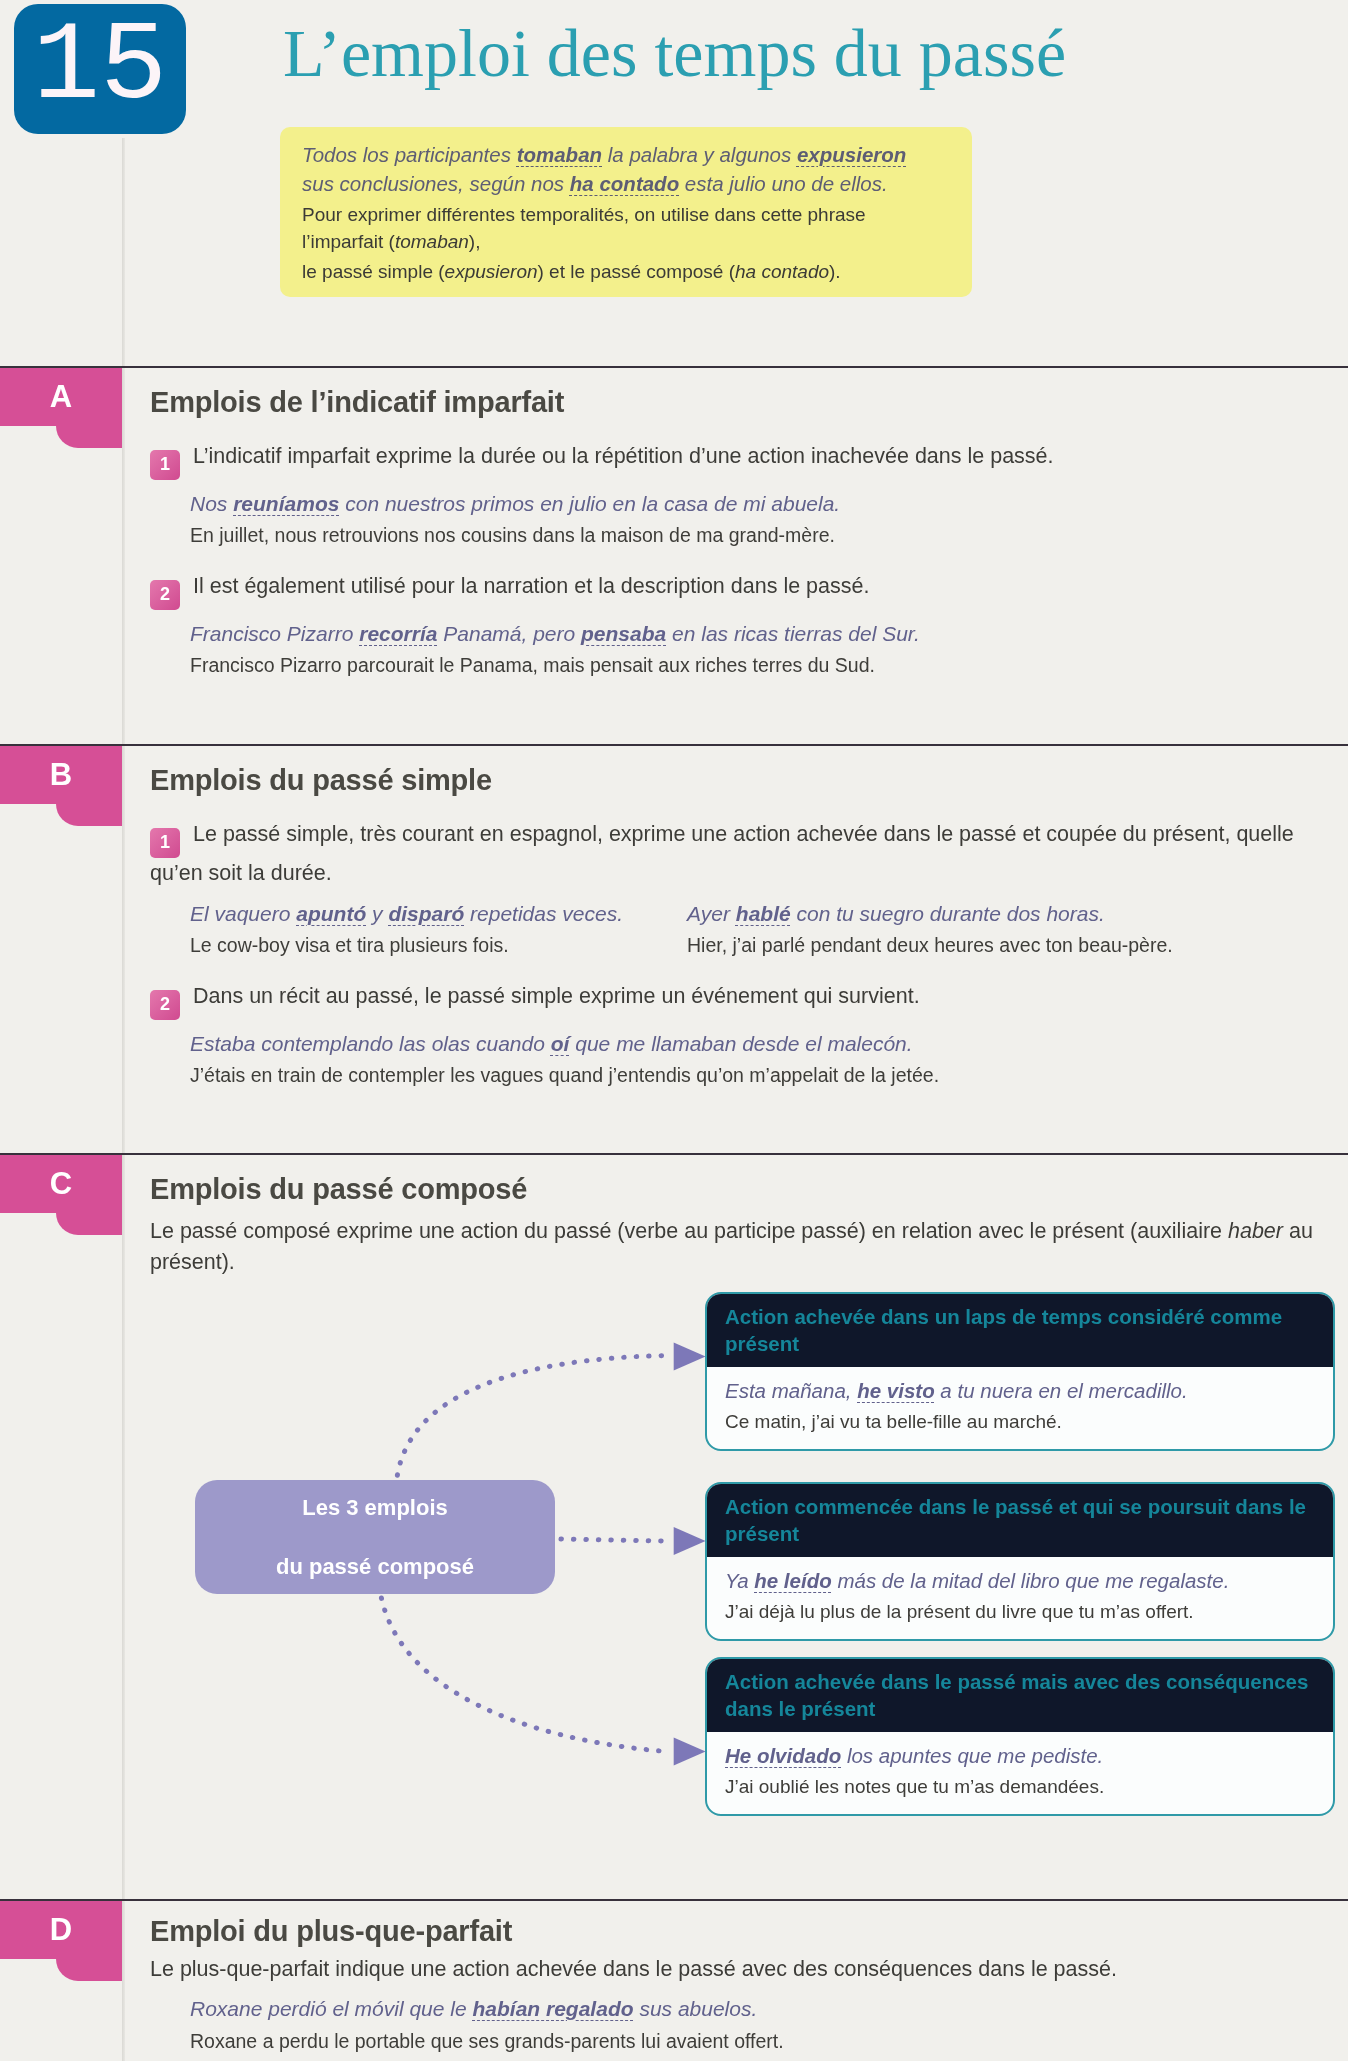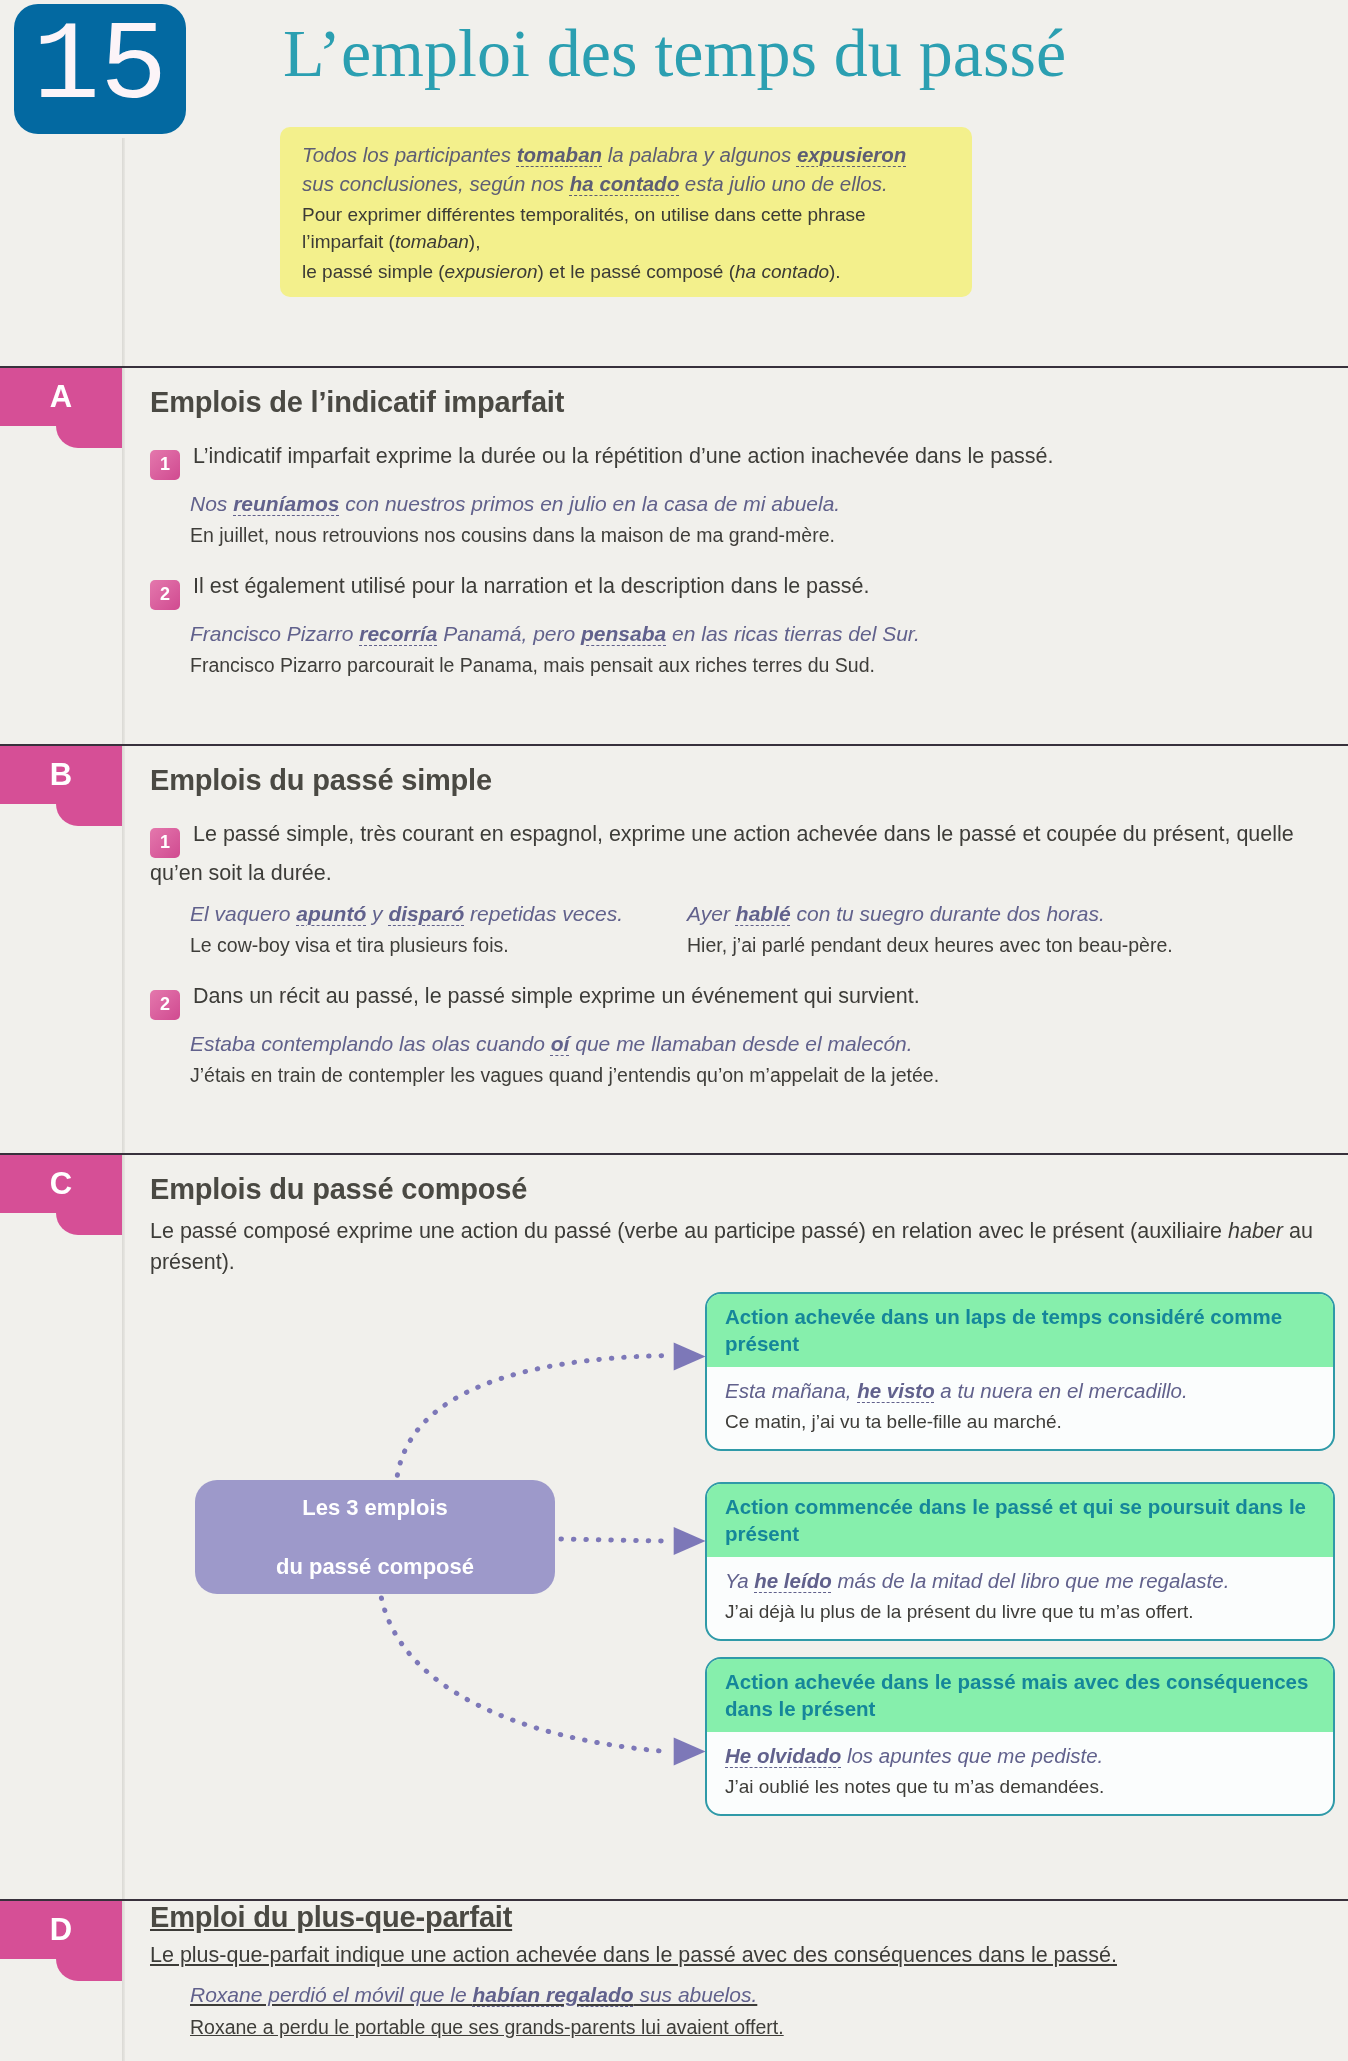--- a/index.html
+++ b/index.html
@@ -79,7 +79,7 @@
   }
   .tbox-1 { top:0; min-height:150px; } .tbox-2 { top:190px; min-height:153px; } .tbox-3 { top:365px; min-height:158px; }
   .tbox-header {
-    background:#86efac; color:#15869a; font-weight:700; font-size:20.5px;
+    background:#0f172a; color:#15869a; font-weight:700; font-size:20.5px;
     line-height:1.32; padding:9px 18px 10px;
   }
   .tbox-body { padding:10px 18px 13px; }

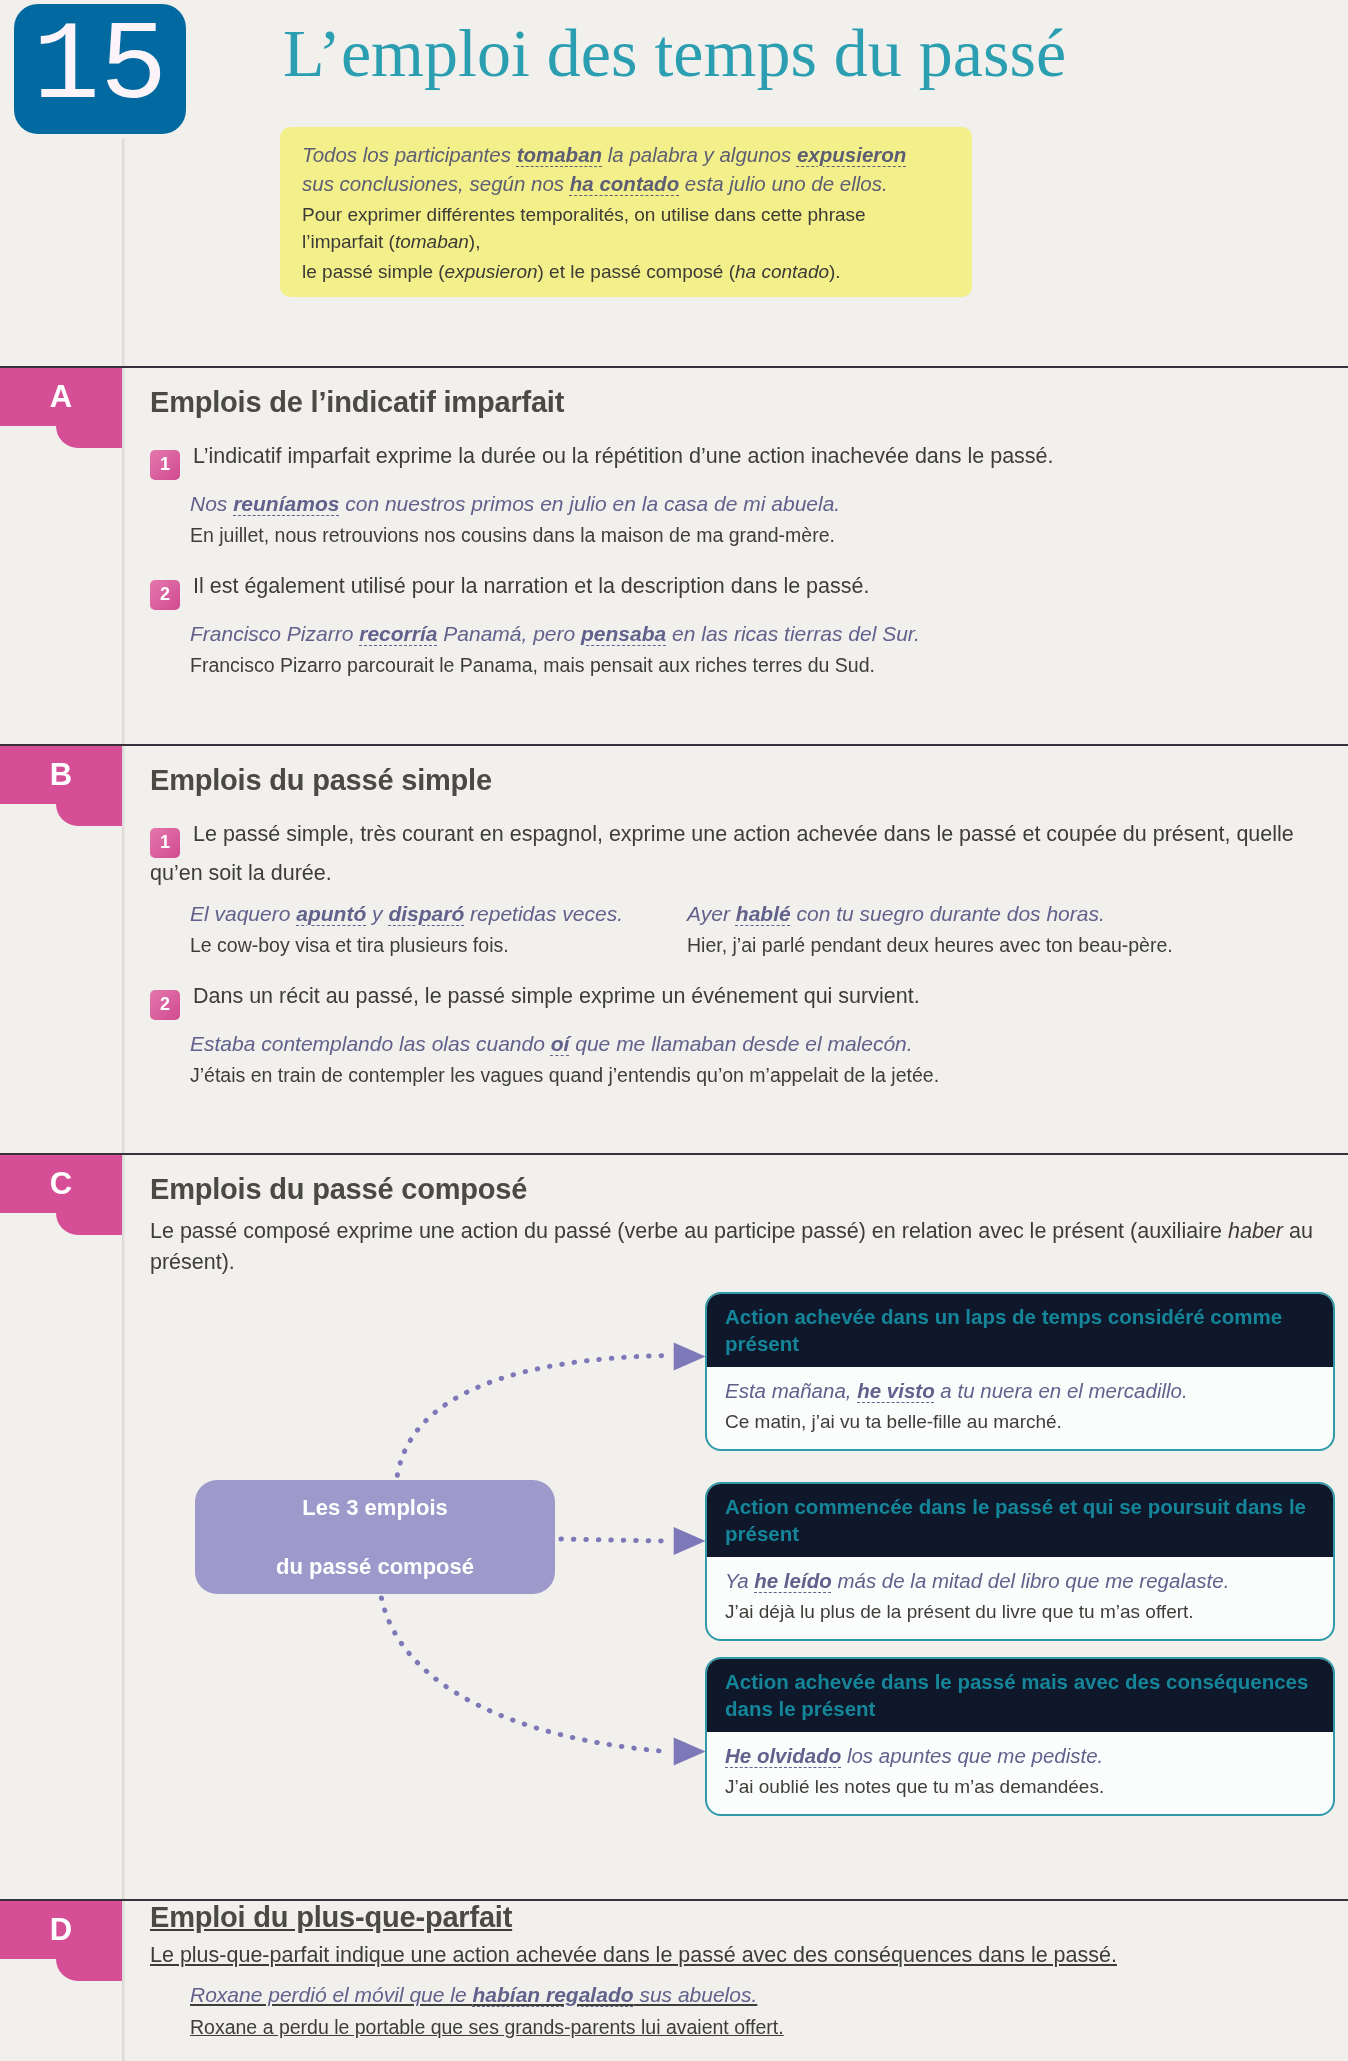--- a/index.html
+++ b/index.html
@@ -205,7 +205,7 @@
 
   <section class="sec sec-d">
     <div class="sec-tab">D</div>
-    <div class="sec-body" style="padding-top:0;text-decoration:underline;">
+    <div class="sec-body" style="padding-top:14px;">
       <h2 class="sec-heading">Emploi du plus-que-parfait</h2>
       <p class="sec-intro" style="margin-top:6px;">Le plus-que-parfait indique une action achevée dans le passé avec des conséquences dans le passé.</p>
       <div class="example">

